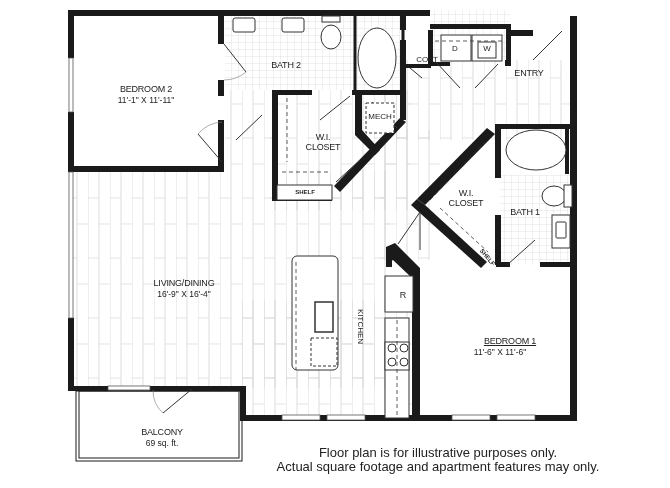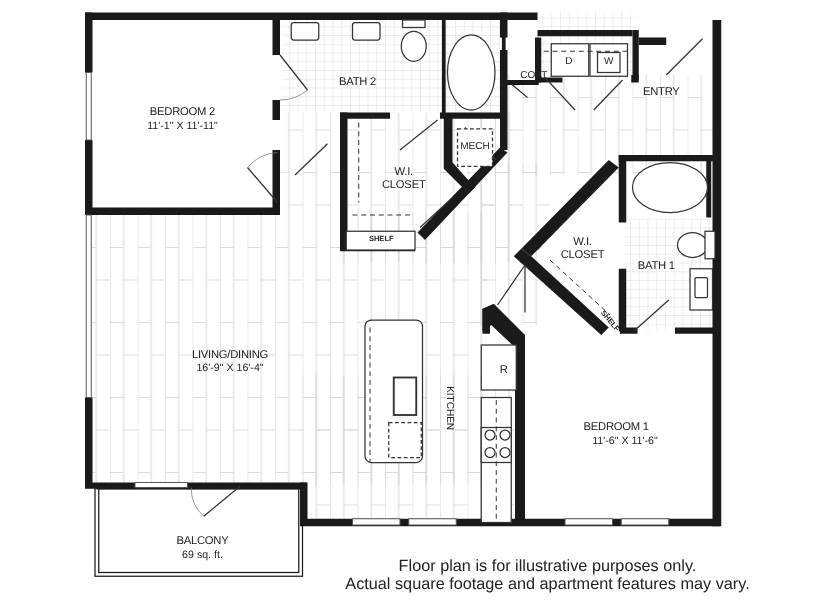--- a/index.html
+++ b/index.html
@@ -196,7 +196,7 @@
 <div class="kitchen">KITCHEN</div>
 <div class="lbl room-name" style="left:403px;top:290px;">R</div>
 
-<div class="lbl room-name" style="left:493px;top:336px;">BEDROOM 1</div>
+<div class="lbl room-name" style="left:510px;top:336px;text-decoration:underline;">BEDROOM 1</div>
 <div class="lbl room-dim" style="left:500px;top:347px;">11'-6" X 11'-6"</div>
 
 <div class="lbl room-name" style="left:162px;top:427px;">BALCONY</div>

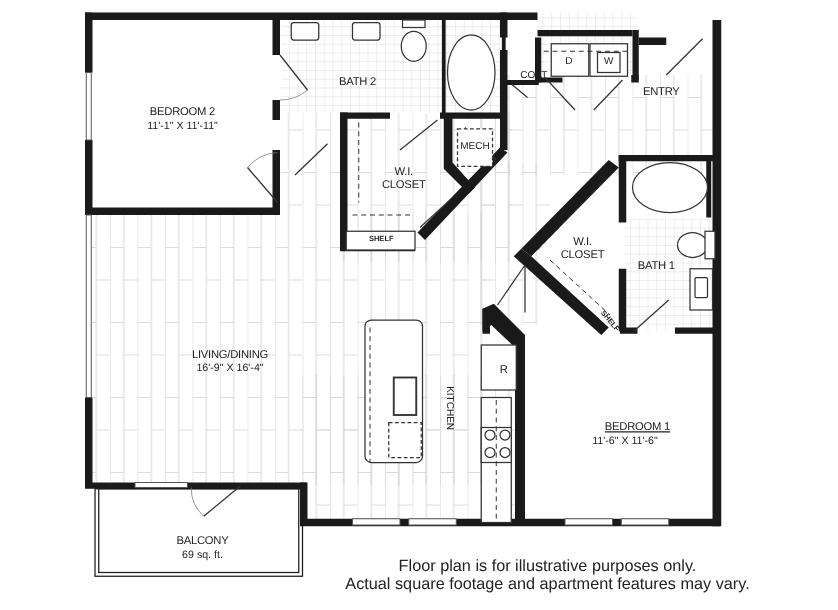--- a/index.html
+++ b/index.html
@@ -204,7 +204,7 @@
 
 <div class="disclaimer">
   <div>Floor plan is for illustrative purposes only.</div>
-  <div>Actual square footage and apartment features may vary.</div>
+  <div>Actual square footage and apartment features may only.</div>
 </div>
 
 </body></html>

